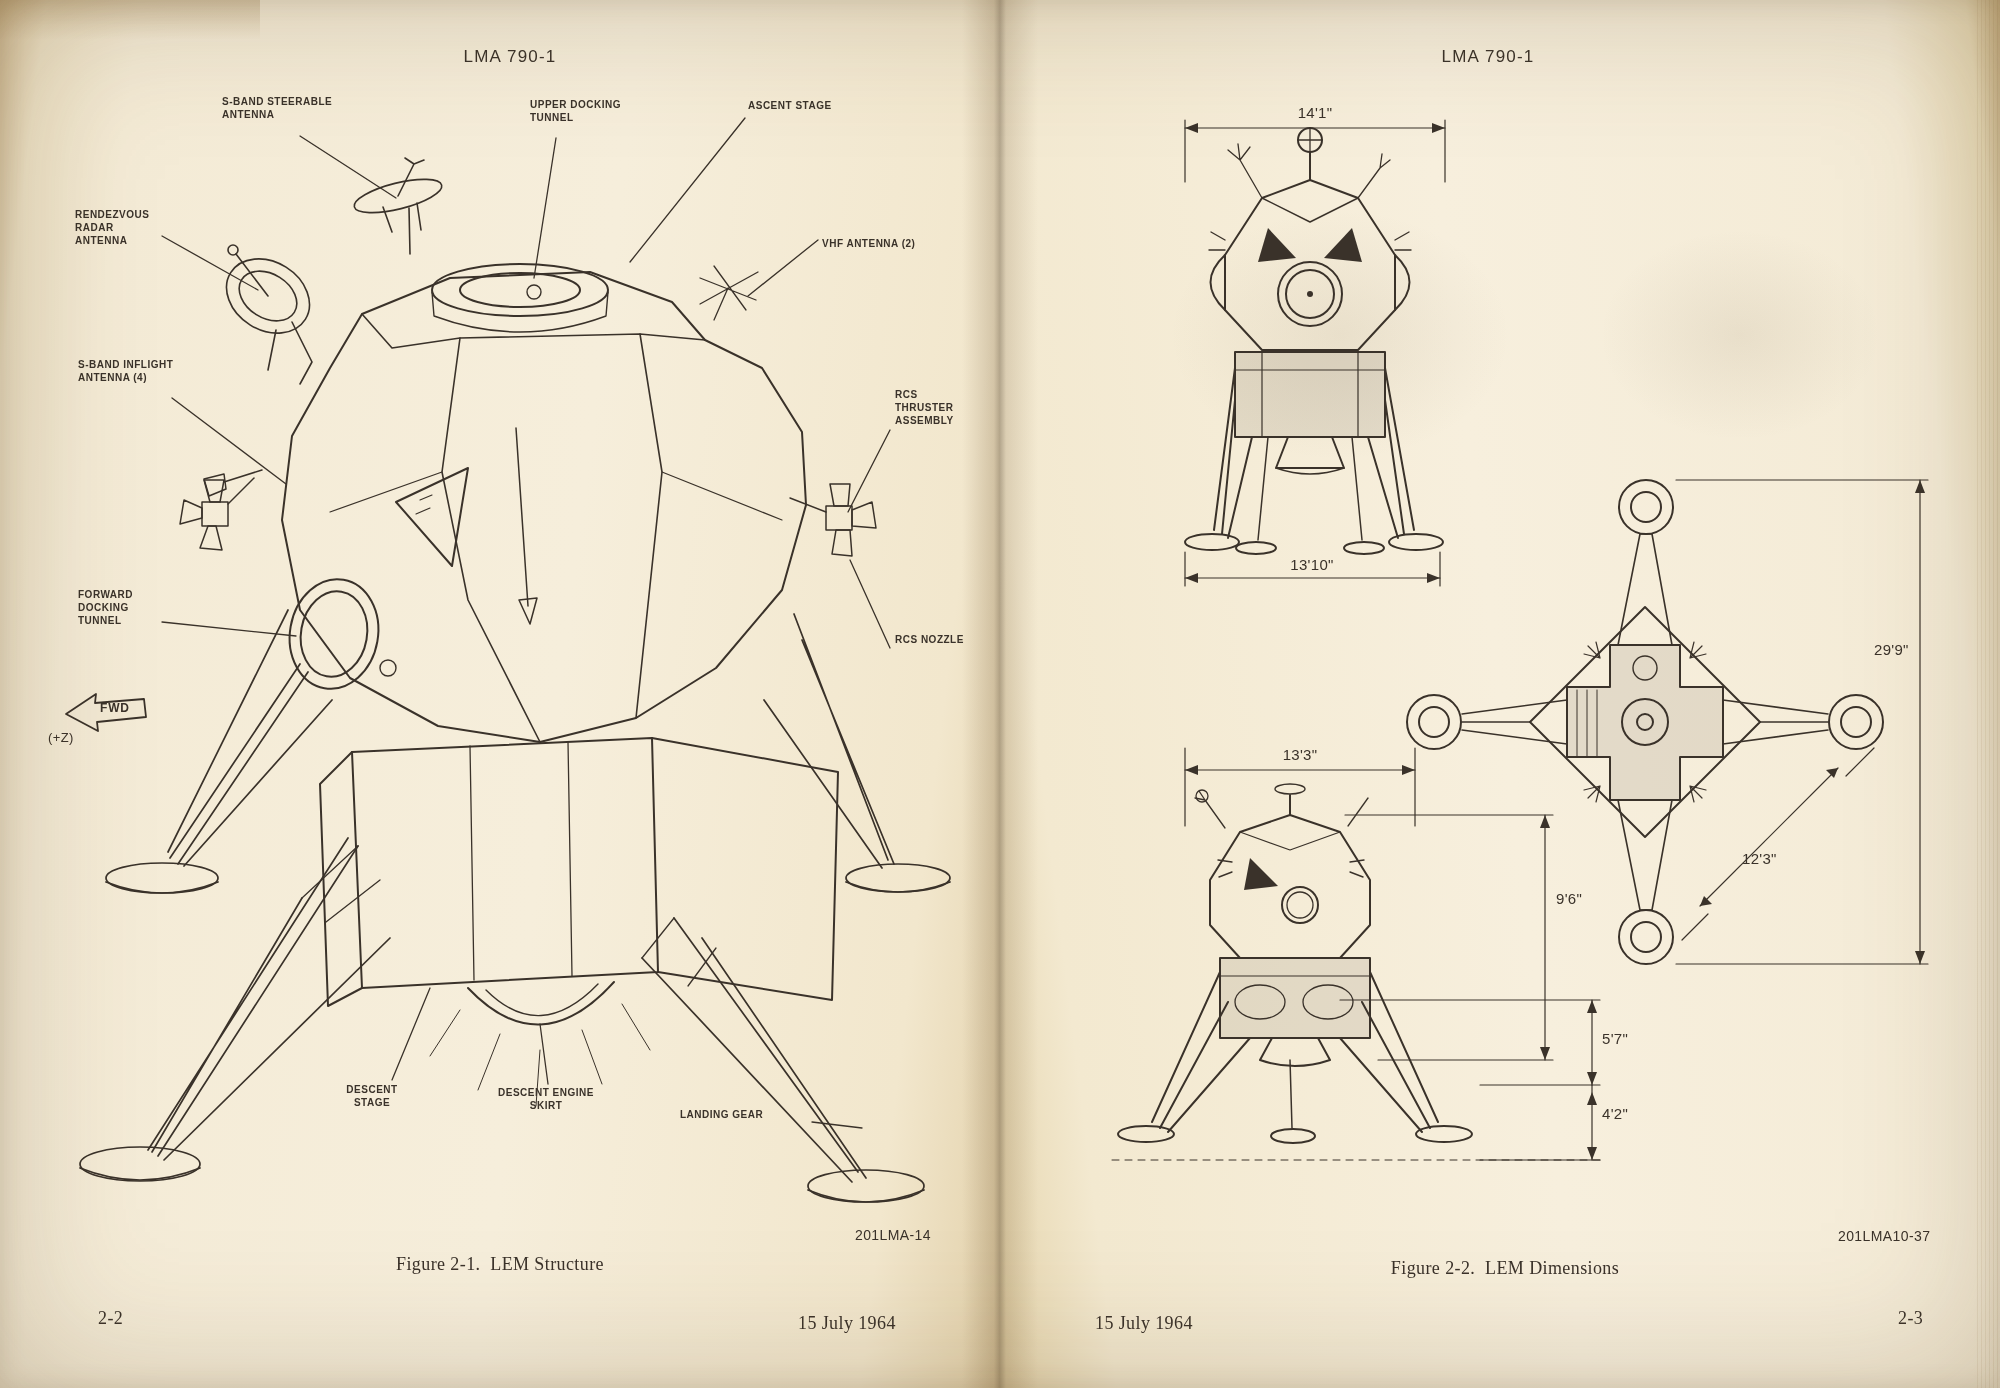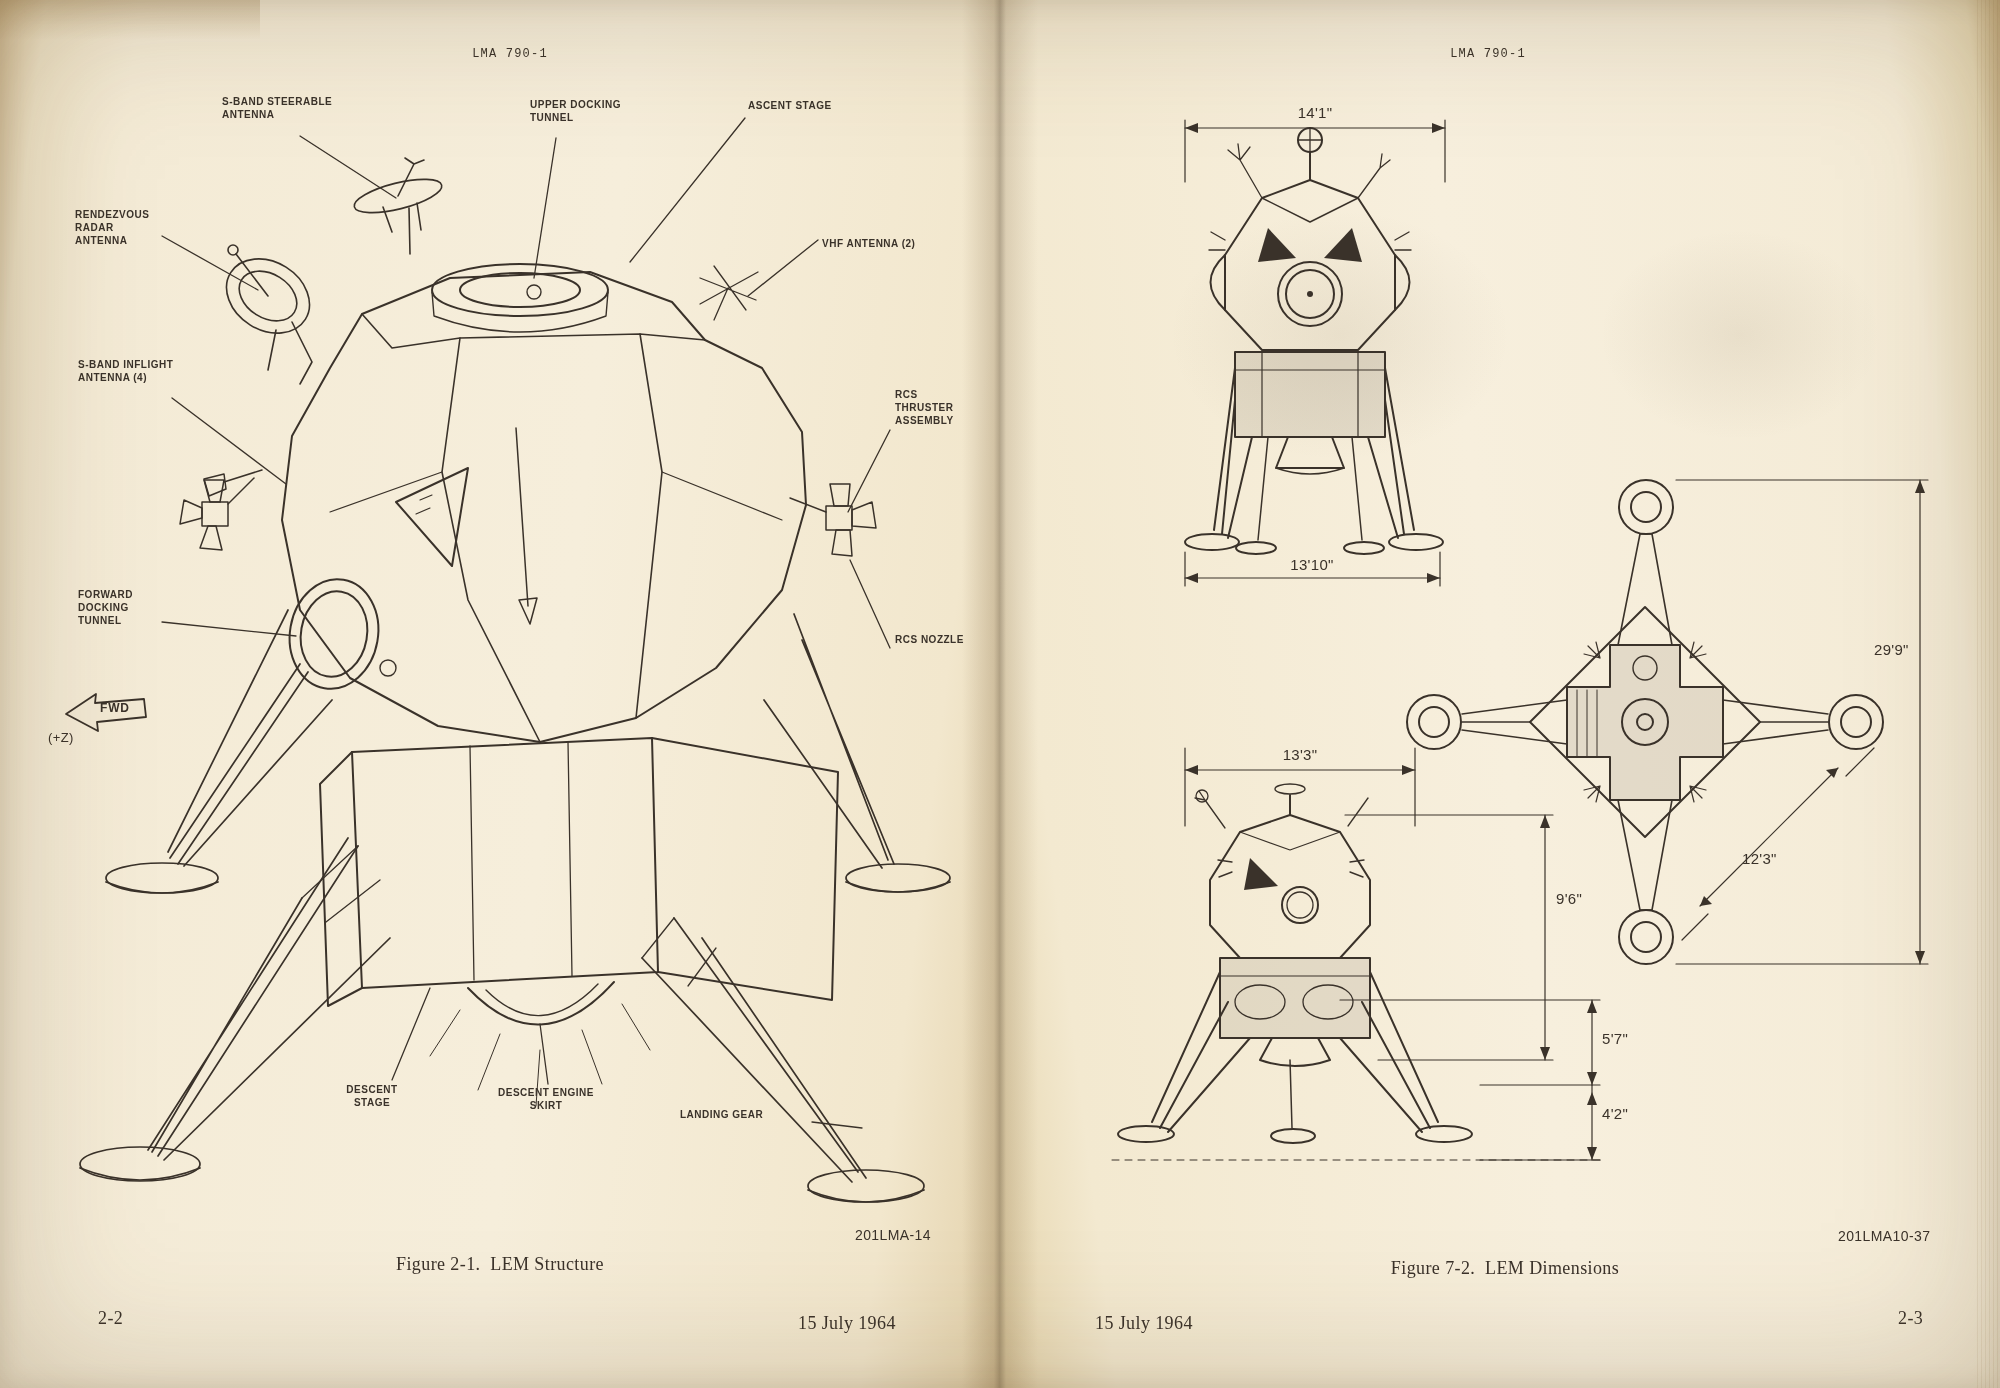--- a/index.html
+++ b/index.html
@@ -42,7 +42,7 @@
   .art{position:absolute;left:0;top:0;width:1000px;height:1388px;}
   .header{
     position:absolute;transform:translateX(-50%);
-    font-family:Liberation Mono, monospace;font-size:12px;letter-spacing:1.2px;
+    font-family:Liberation Sans, sans-serif;font-size:17px;letter-spacing:1.2px;
   }
   .callout{
     position:absolute;

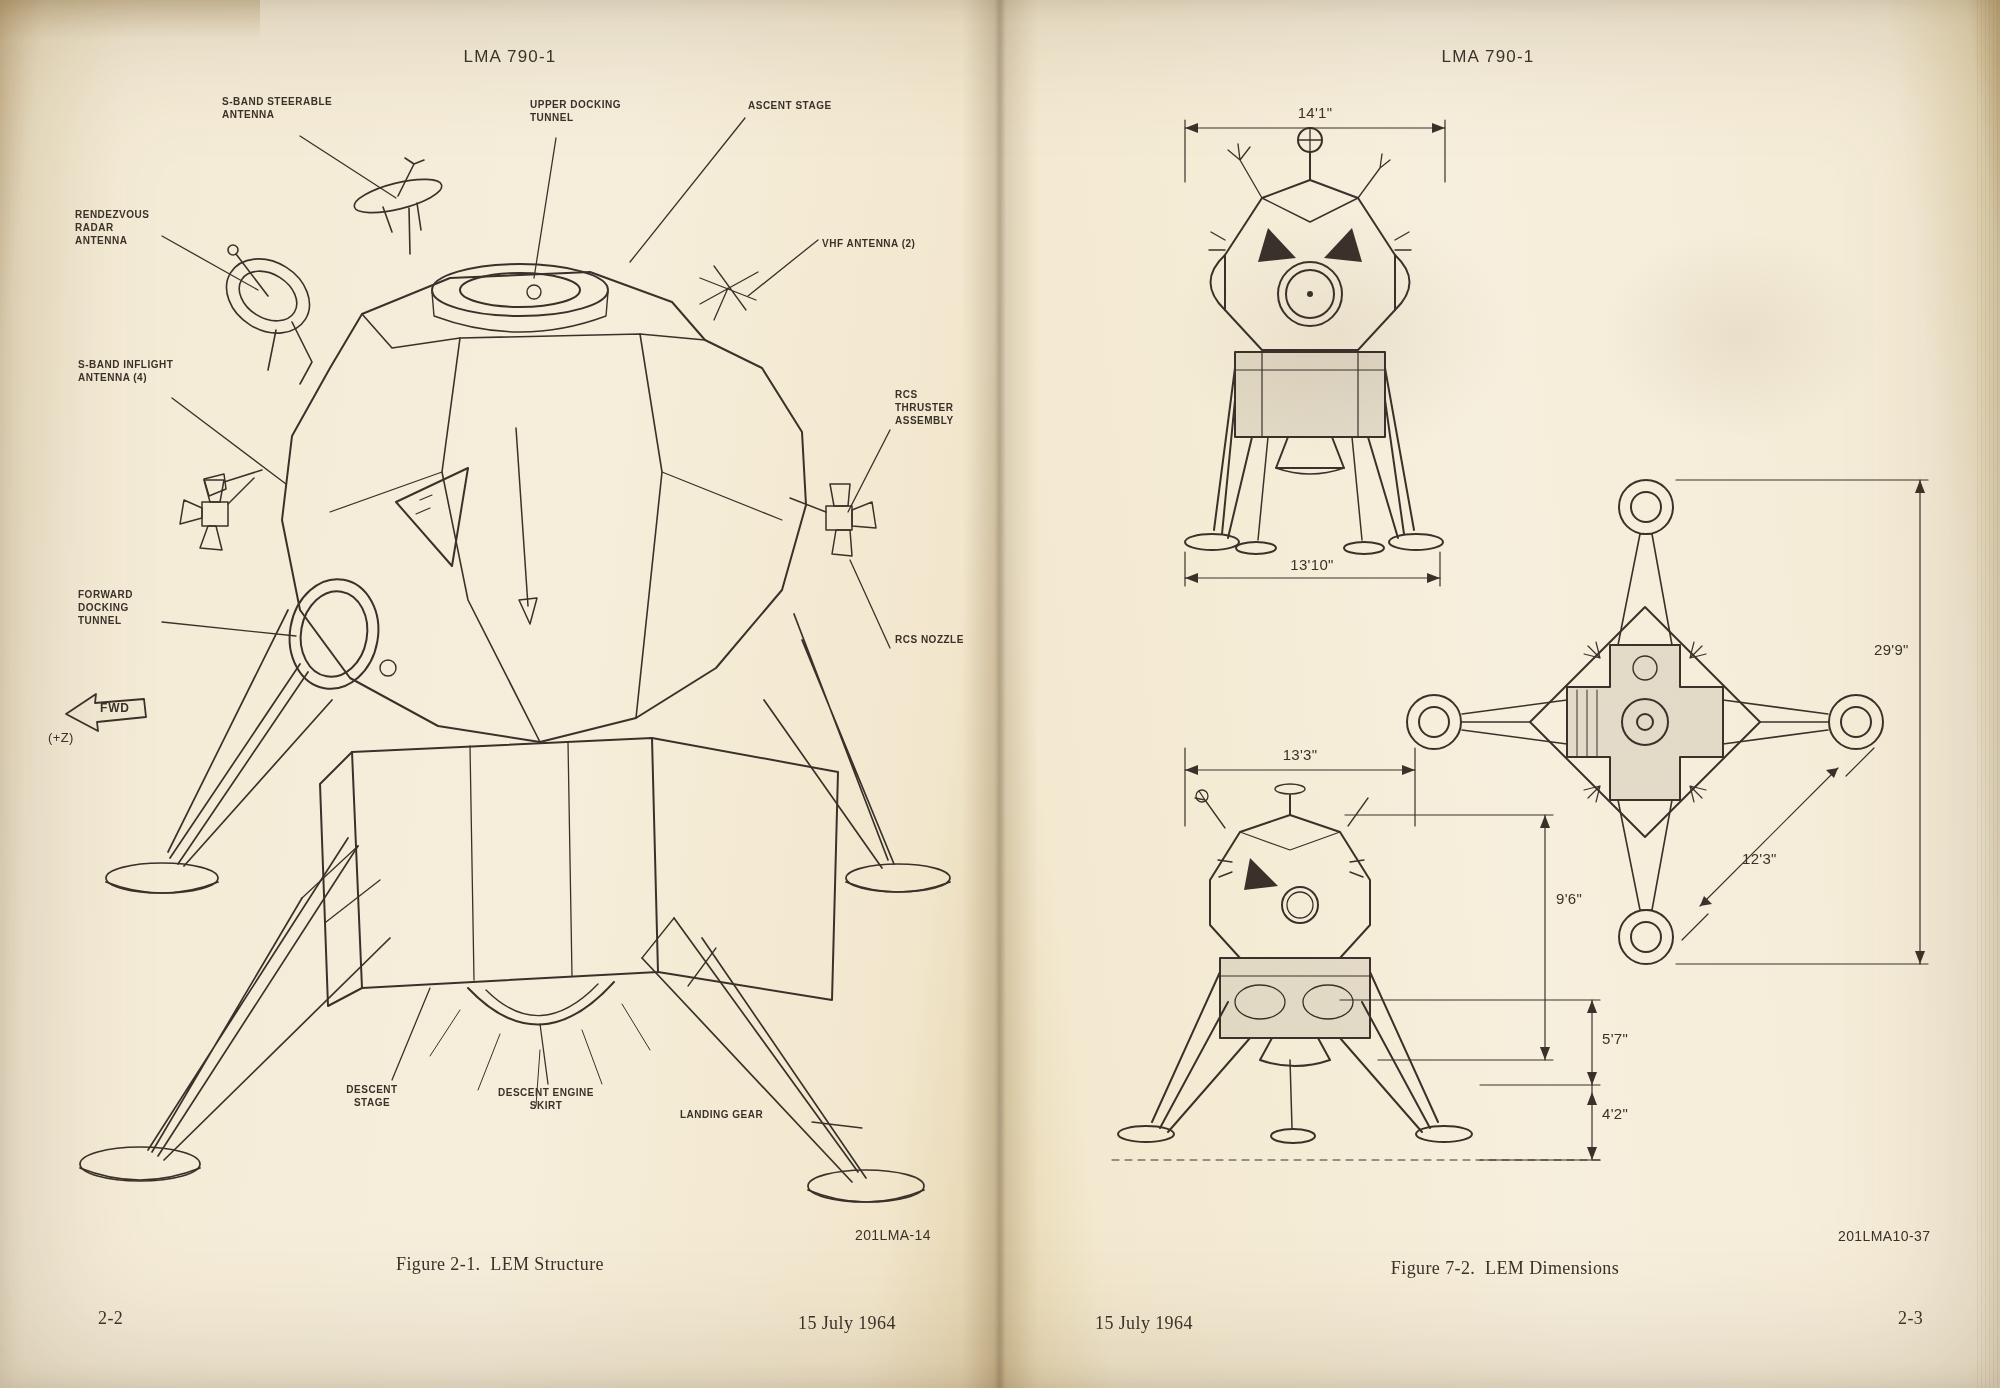--- a/index.html
+++ b/index.html
@@ -398,7 +398,7 @@
     <div class="dim" style="left:602px;top:1105px">4'2"</div>
 
     <div class="dwgnum" style="left:838px;top:1228px">201LMA10-37</div>
-    <div class="caption" style="left:505px;top:1258px">Figure 7-2.  LEM Dimensions</div>
+    <div class="caption" style="left:505px;top:1258px">Figure 2-2.  LEM Dimensions</div>
     <div class="date" style="left:95px;top:1313px">15 July 1964</div>
     <div class="pagenum" style="left:898px;top:1308px">2-3</div>
   </div>

